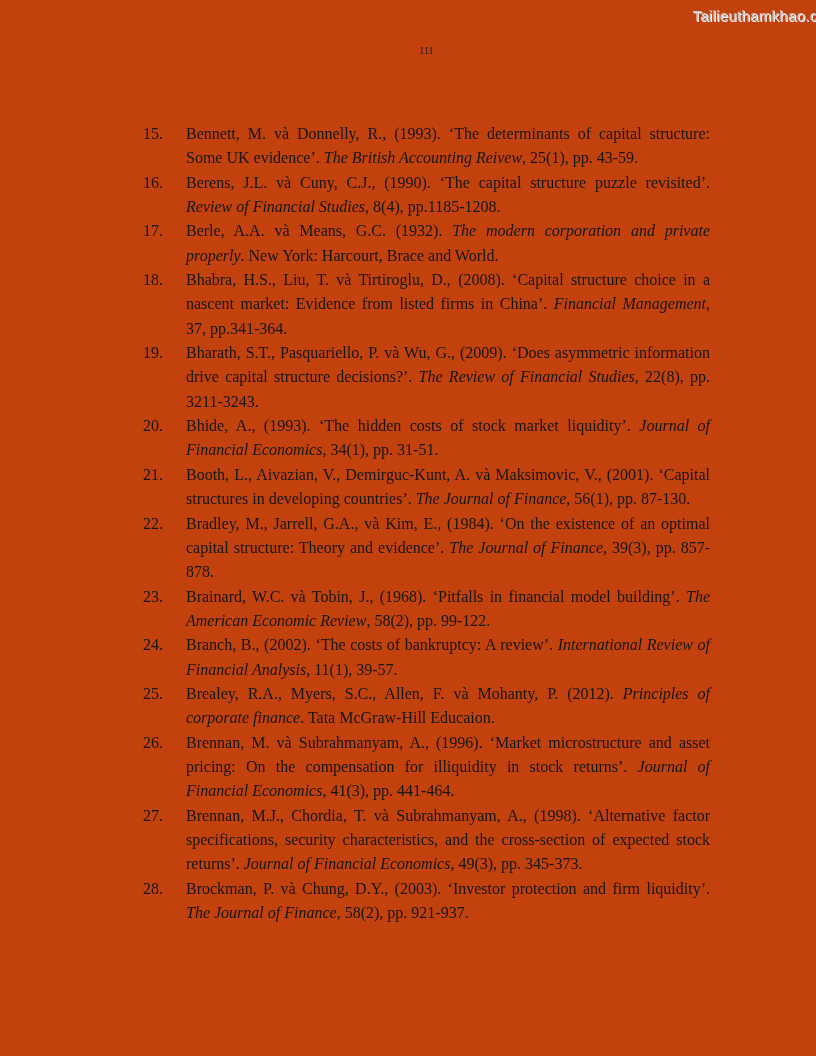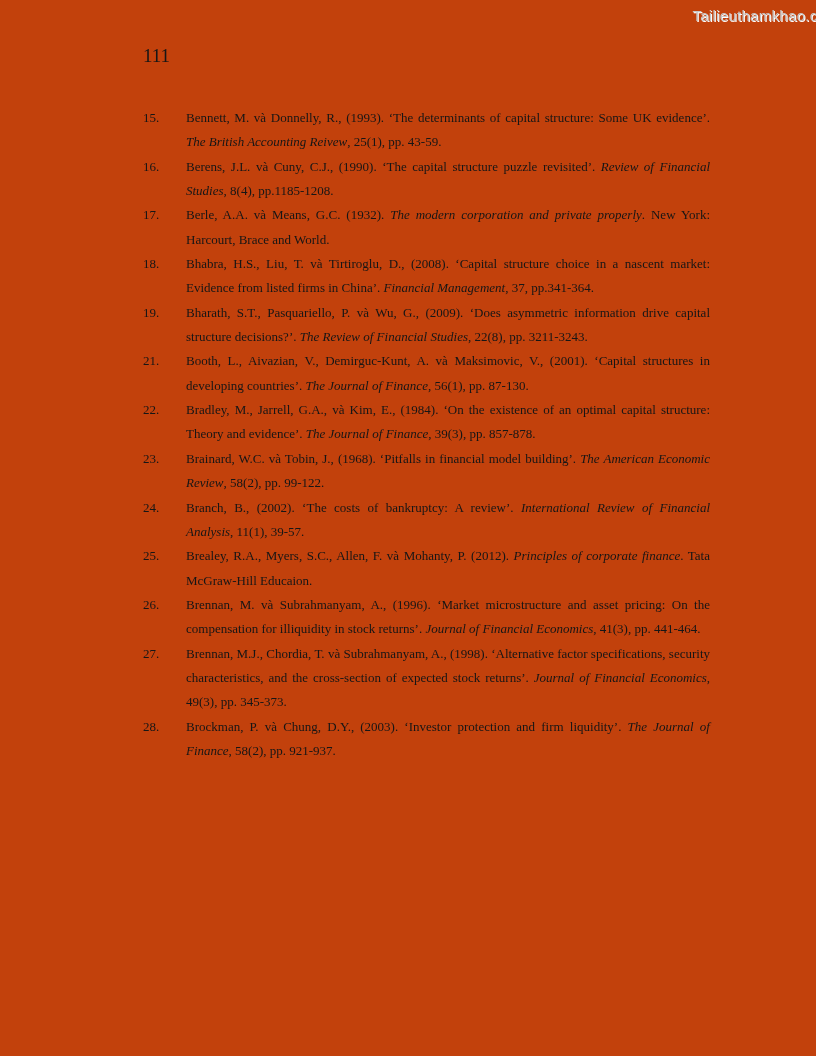--- a/index.html
+++ b/index.html
@@ -32,7 +32,8 @@
     top: 45px;
     left: 143px;
     width: 567px;
-    font-size: 19px;
+    text-align: center;
+    font-size: 10px;
   }
   .refs {
     position: absolute;

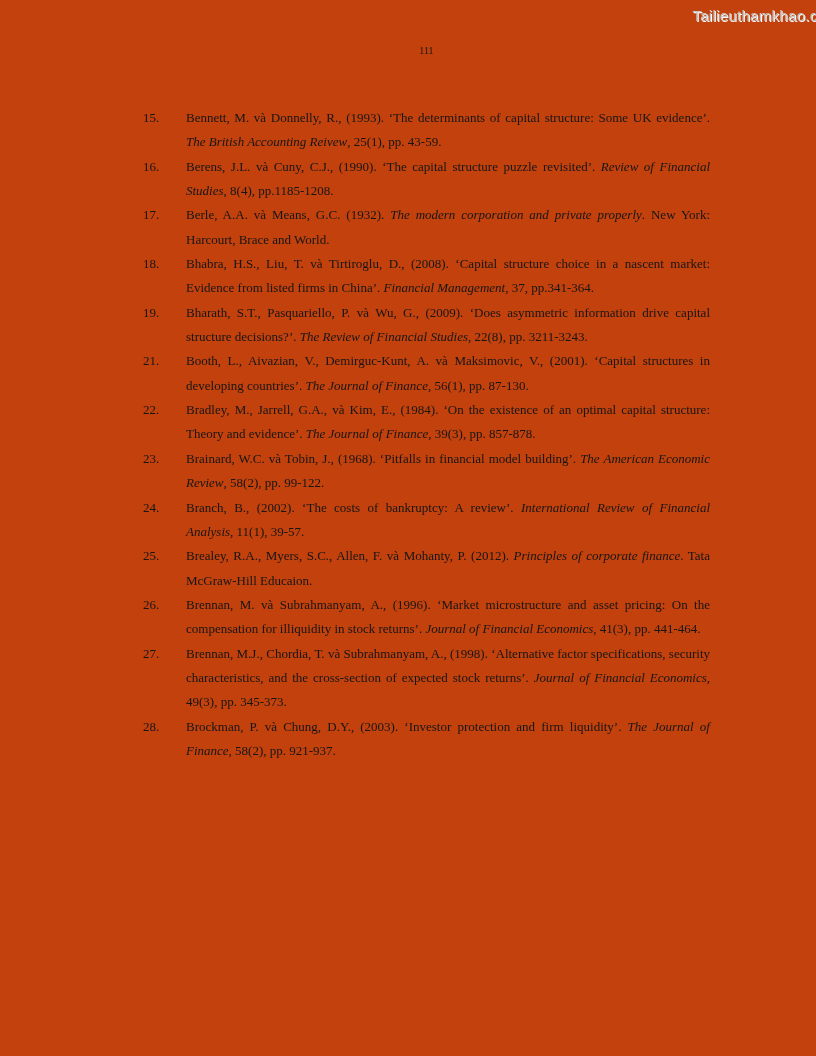--- a/index.html
+++ b/index.html
@@ -37,10 +37,10 @@
   }
   .refs {
     position: absolute;
-    top: 106px;
+    top: 122px;
     left: 143px;
     width: 567px;
-    font-size: 13px;
+    font-size: 16px;
     line-height: 24.35px;
   }
   .ref {

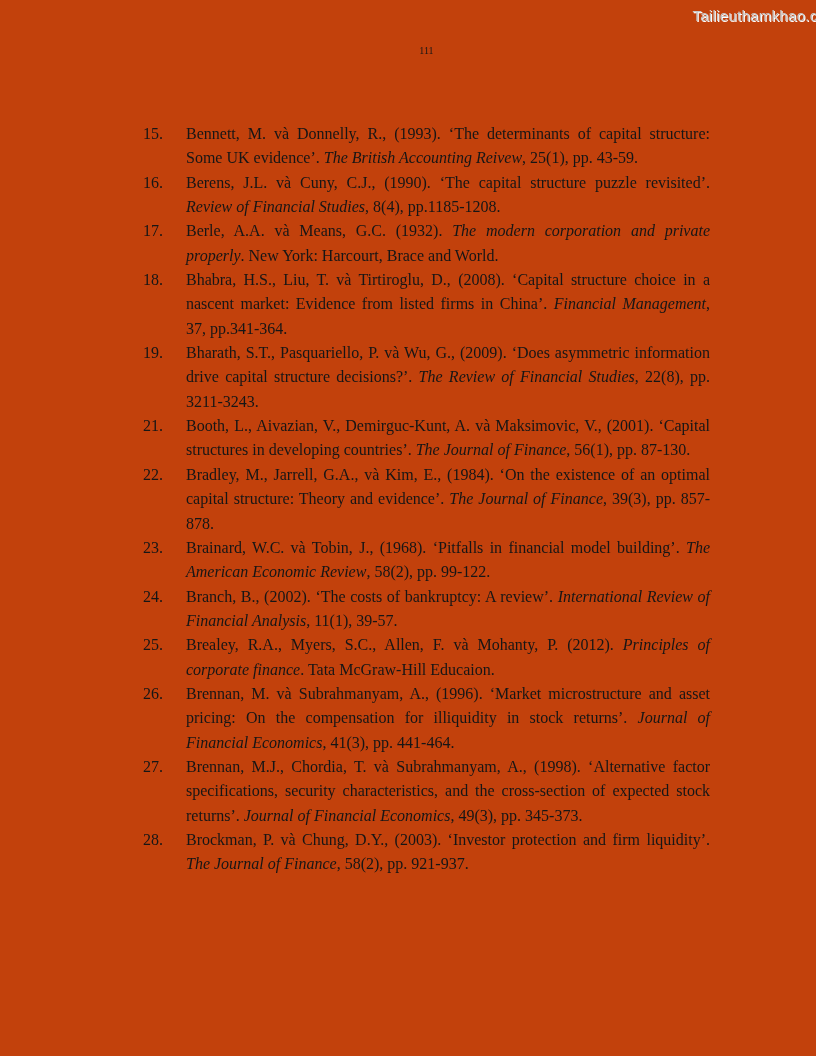--- a/index.html
+++ b/index.html
@@ -89,6 +89,10 @@
     <span class="ref-body"><span>Bharath, S.T., Pasquariello, P. và Wu, G., (2009). ‘Does asymmetric information drive capital structure decisions?’. </span><em>The Review of Financial Studies</em><span>, 22(8), pp. 3211-3243.</span></span>
   </div>
 
+  <div class="ref">
+    <span class="ref-num">20.</span>
+    <span class="ref-body"><span>Bhide, A., (1993). ‘The hidden costs of stock market liquidity’. </span><em>Journal of Financial Economics</em><span>, 34(1), pp. 31-51.</span></span>
+  </div>
 
   <div class="ref">
     <span class="ref-num">21.</span>

